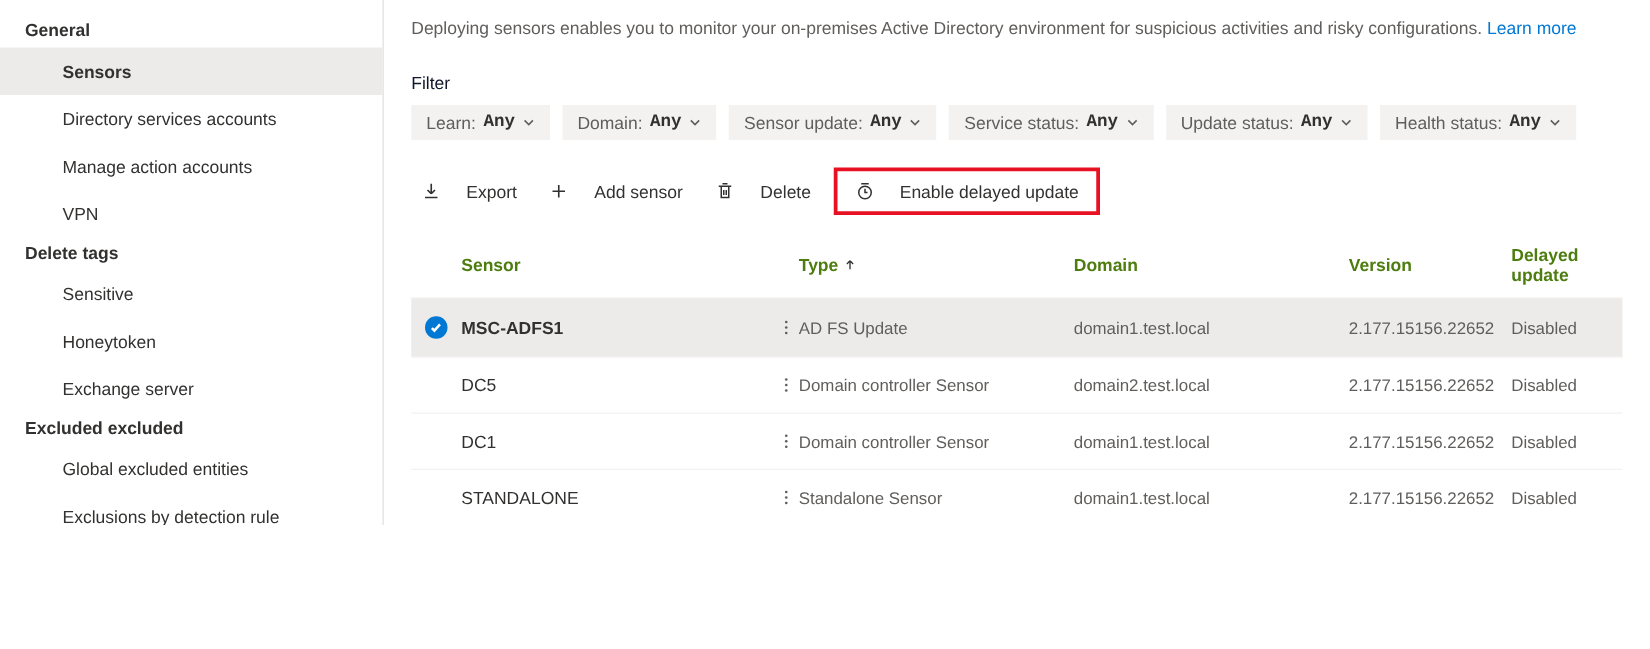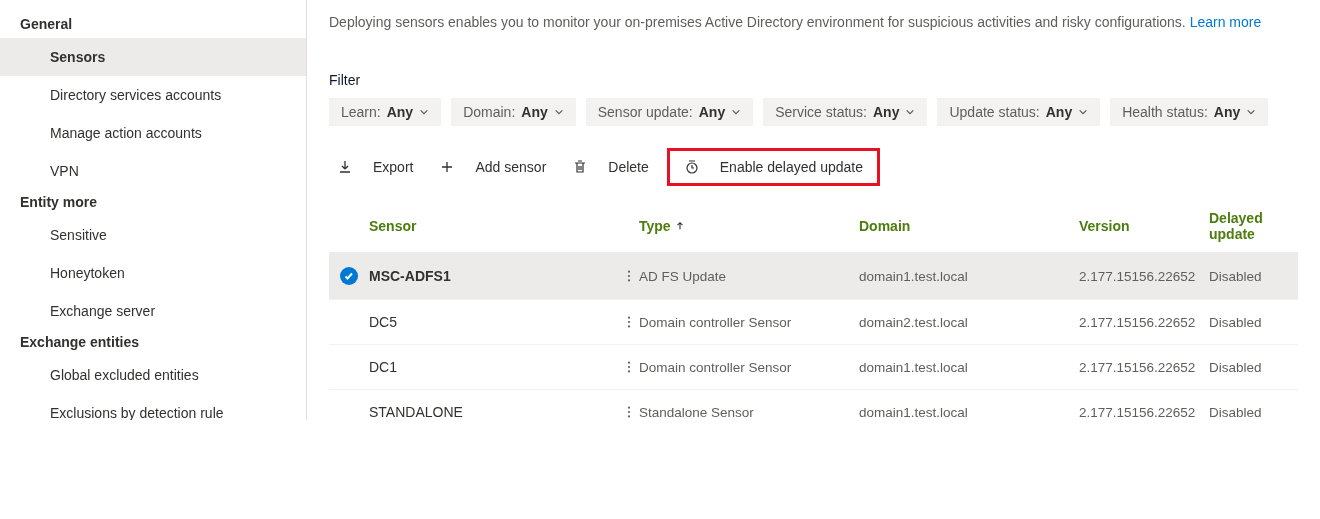--- a/index.html
+++ b/index.html
@@ -14,7 +14,7 @@
 
   
   .main { flex:1; padding:14px 22px; min-width:0; }
-  .description { color:#605e5c; margin-bottom:42px; }
+  .description { color:#605e5c; margin-bottom:28px; }
   .link { color:#0078d4; cursor:pointer; }
 
   .filter-label { color:#0f172a; margin-bottom:10px; }

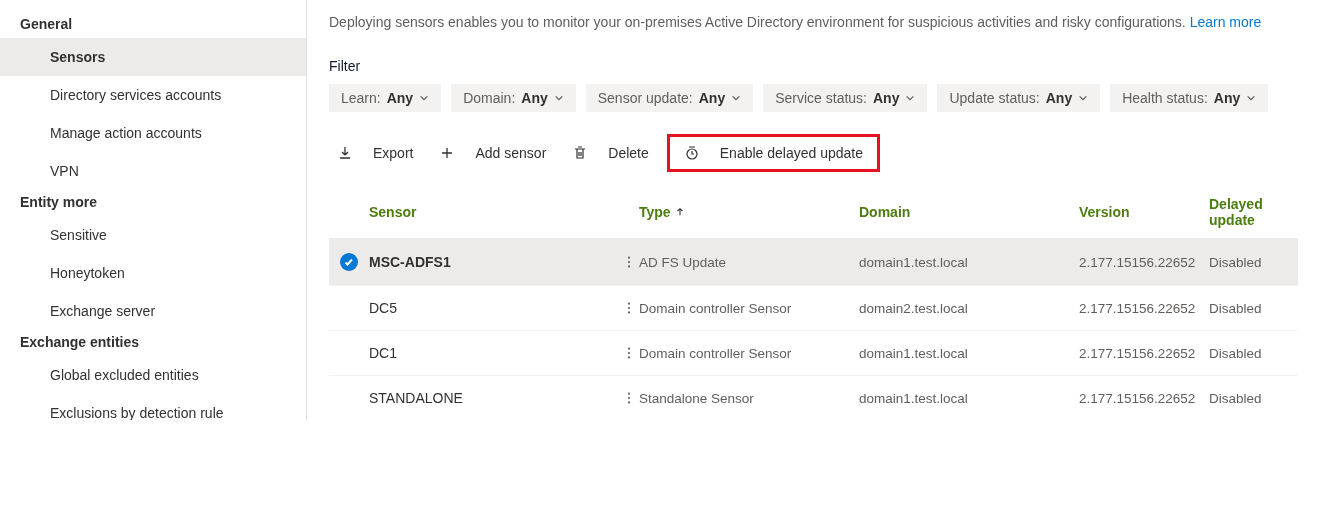--- a/index.html
+++ b/index.html
@@ -21,7 +21,7 @@
   .filters { display:flex; gap:10px; margin-bottom:18px; flex-wrap:wrap; }
   .filter-pill { background:#f3f2f1; padding:6px 12px; display:flex; align-items:center; gap:6px; cursor:pointer; font-size:14px; }
   .filter-pill .label { color:#605e5c; }
-  .filter-pill .value { font-weight:600; color:#323130; }
+  .filter-pill .value { font-weight:600; color:#323130;font-family:Liberation Mono, monospace; }
   .chevron { width:10px; height:10px; }
 
   .toolbar { display:flex; align-items:center; gap:10px; padding:4px 0 14px 0; }

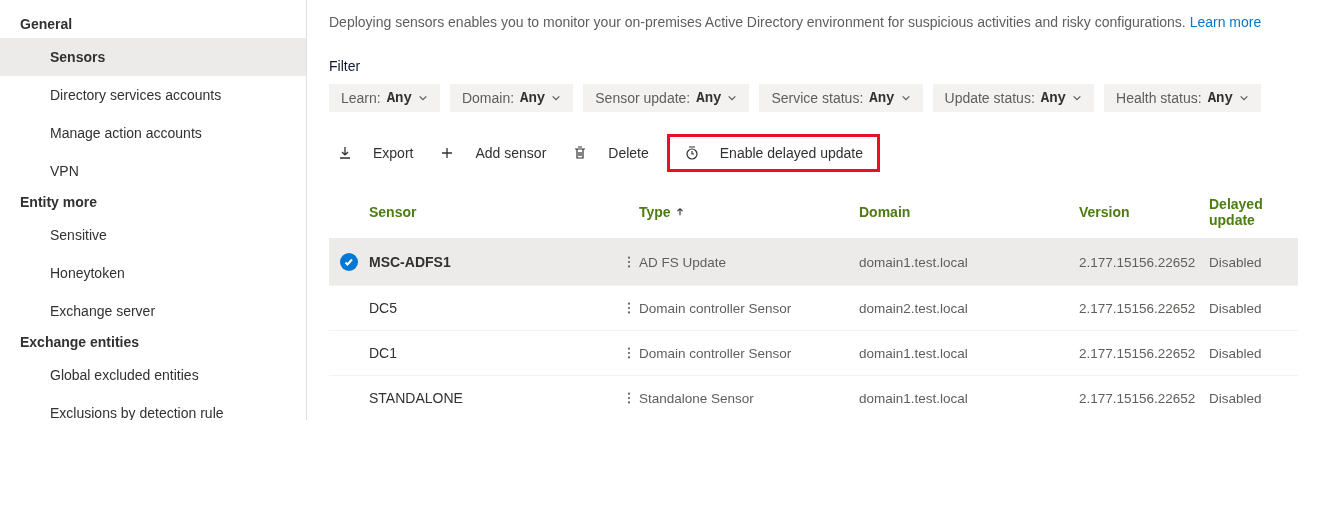--- a/index.html
+++ b/index.html
@@ -59,7 +59,7 @@
     <div class="nav-item">Manage action accounts</div>
     <div class="nav-item">VPN</div>
 
-    <div class="section-label">Entity more</div>
+    <div class="section-label">Delete tags</div>
     <div class="nav-item">Sensitive</div>
     <div class="nav-item">Honeytoken</div>
     <div class="nav-item">Exchange server</div>

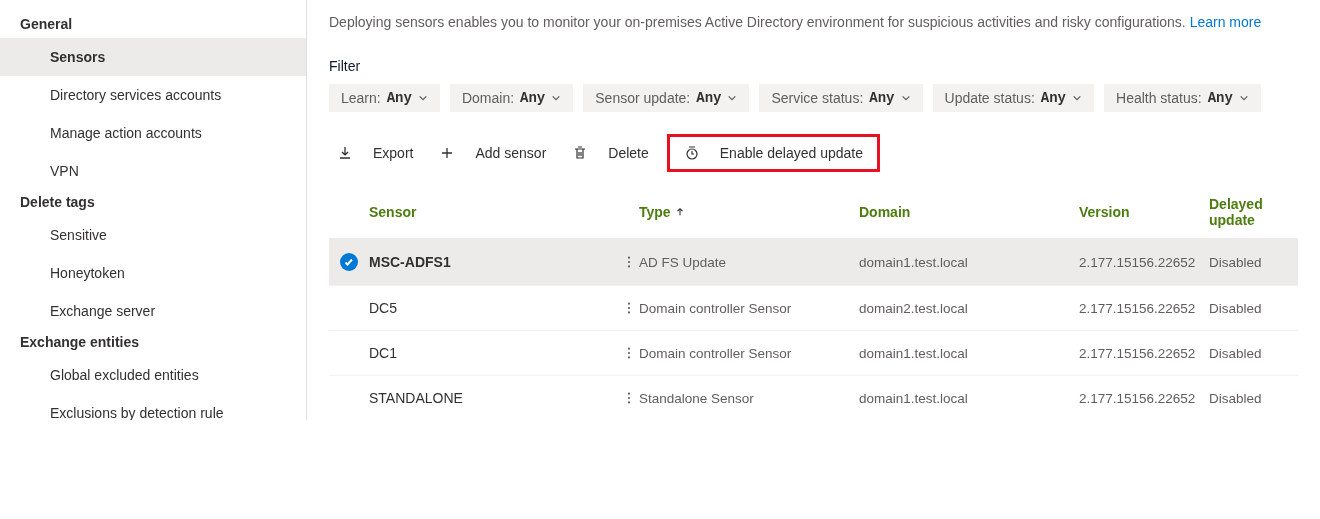--- a/index.html
+++ b/index.html
@@ -64,7 +64,7 @@
     <div class="nav-item">Honeytoken</div>
     <div class="nav-item">Exchange server</div>
 
-    <div class="section-label">Exchange entities</div>
+    <div class="section-label">Excluded excluded</div>
     <div class="nav-item">Global excluded entities</div>
     <div class="nav-item">Exclusions by detection rule</div>
 

